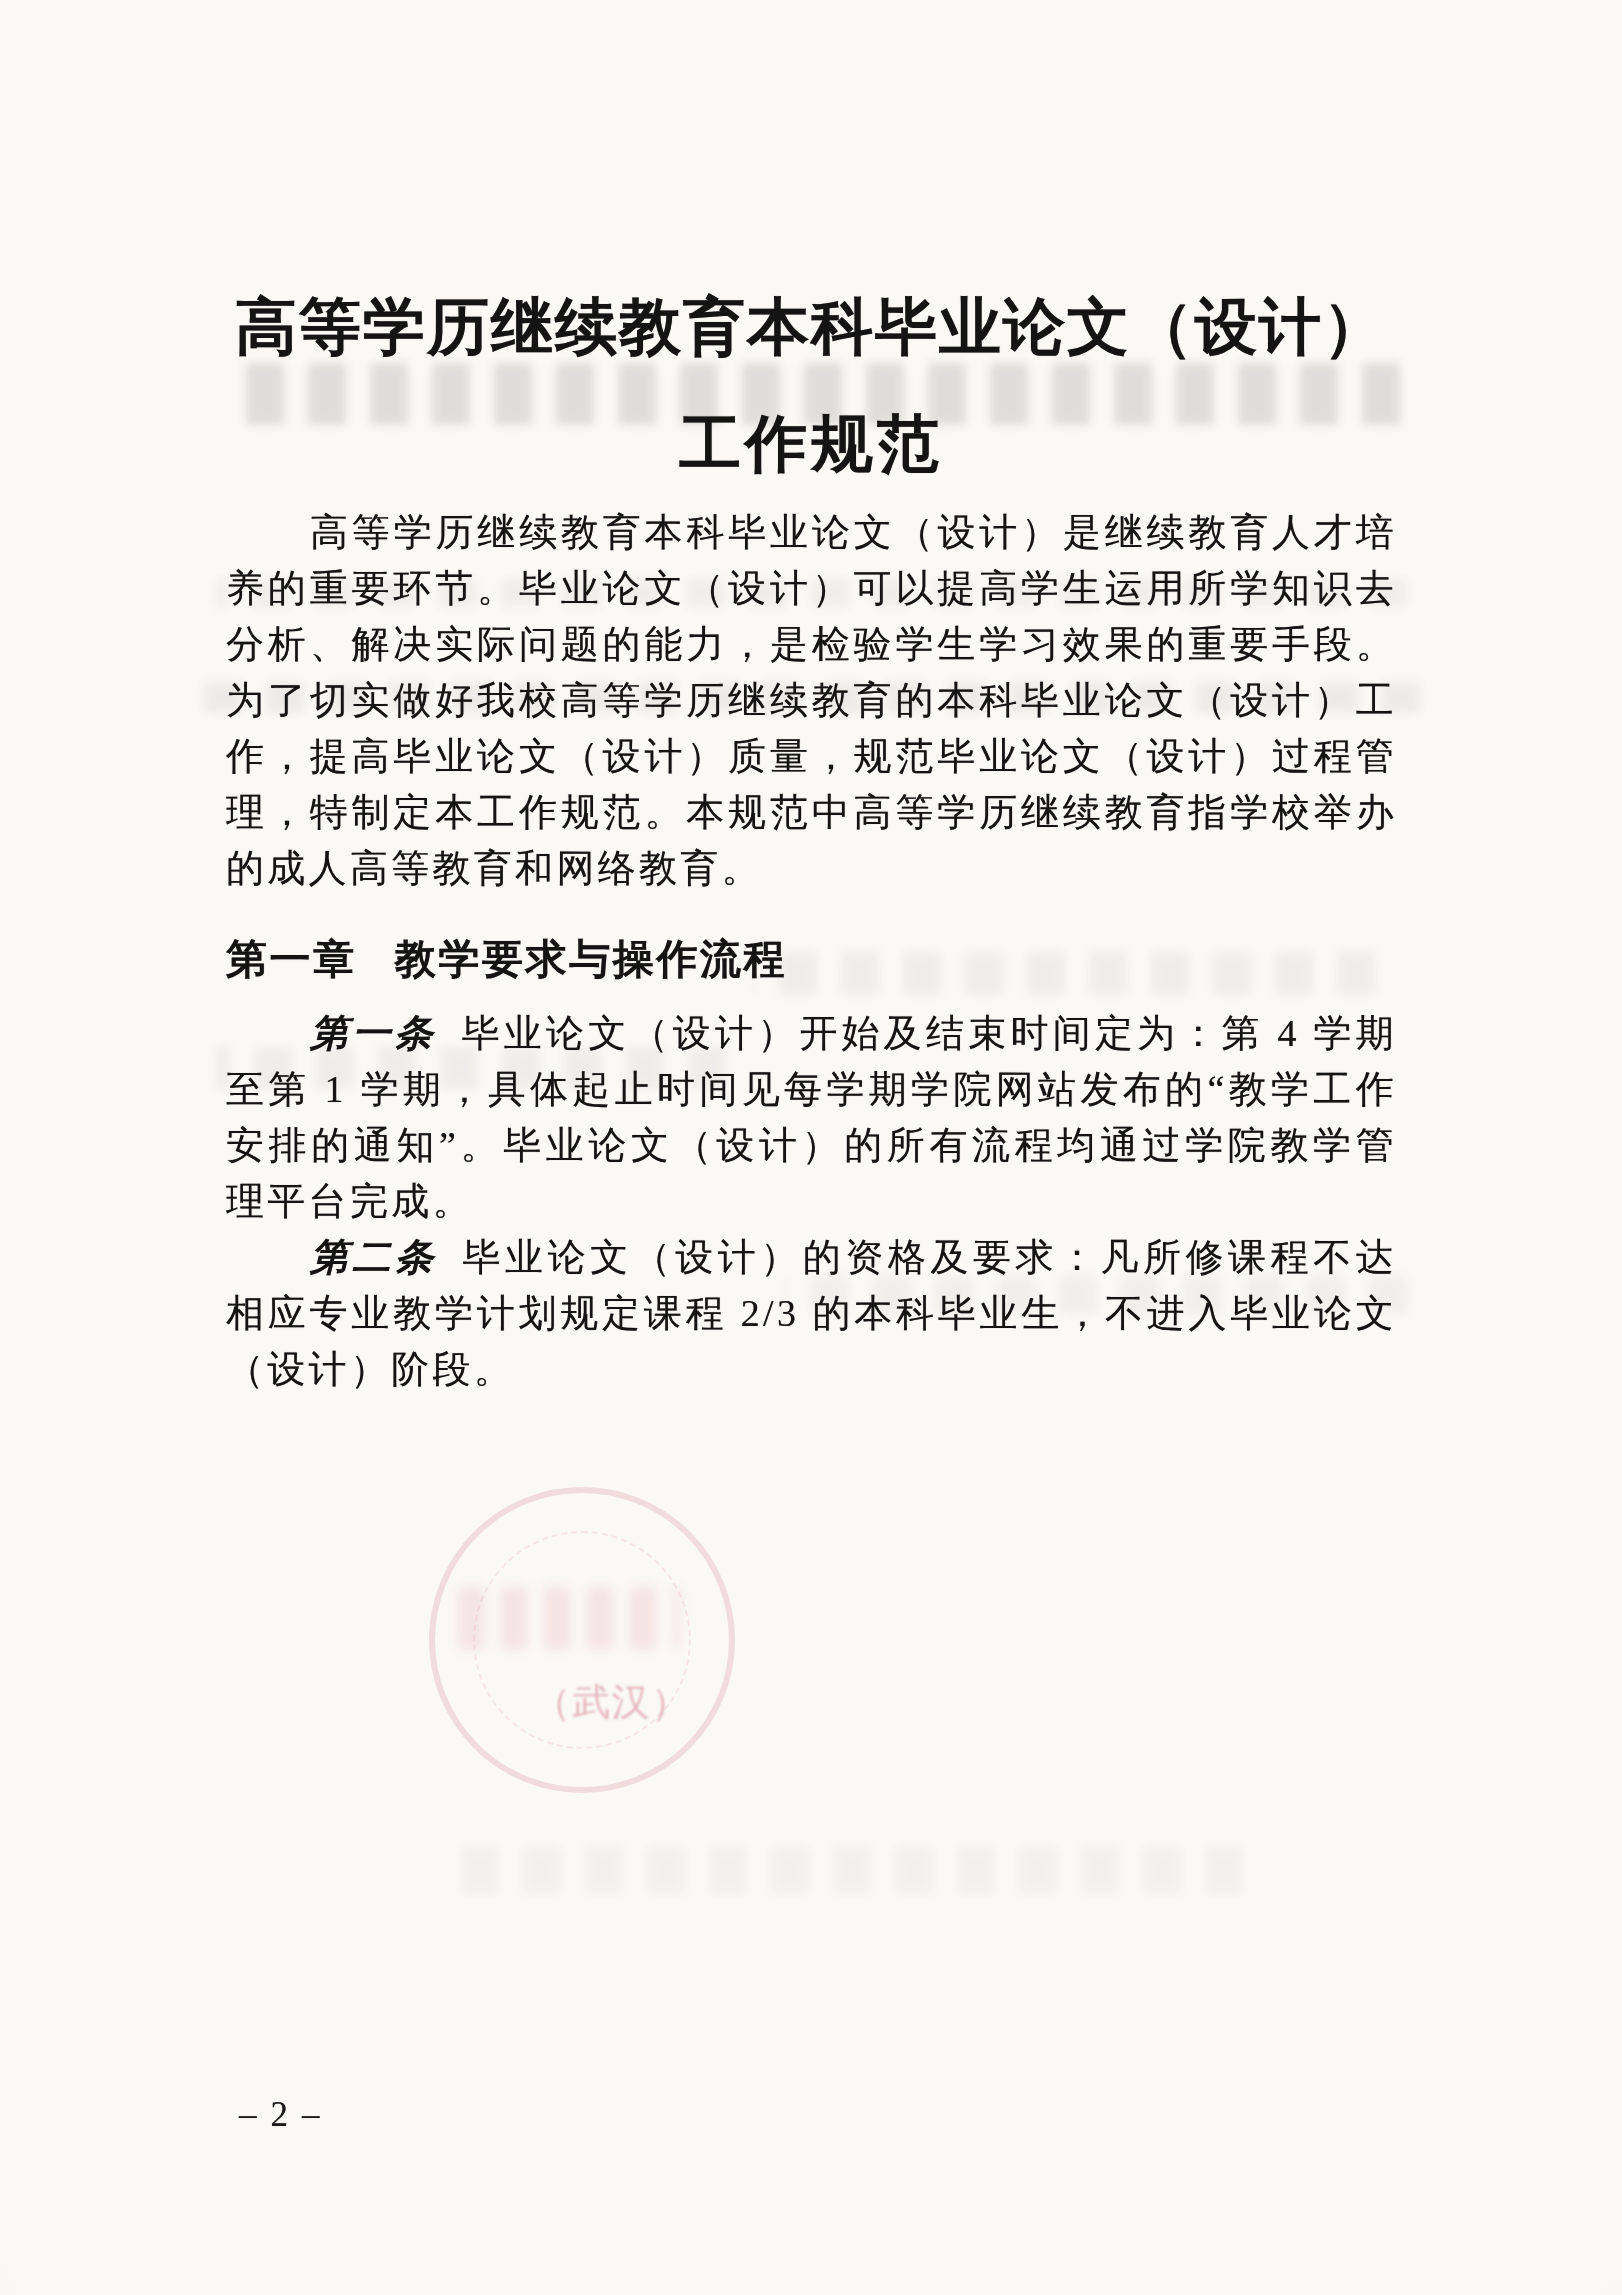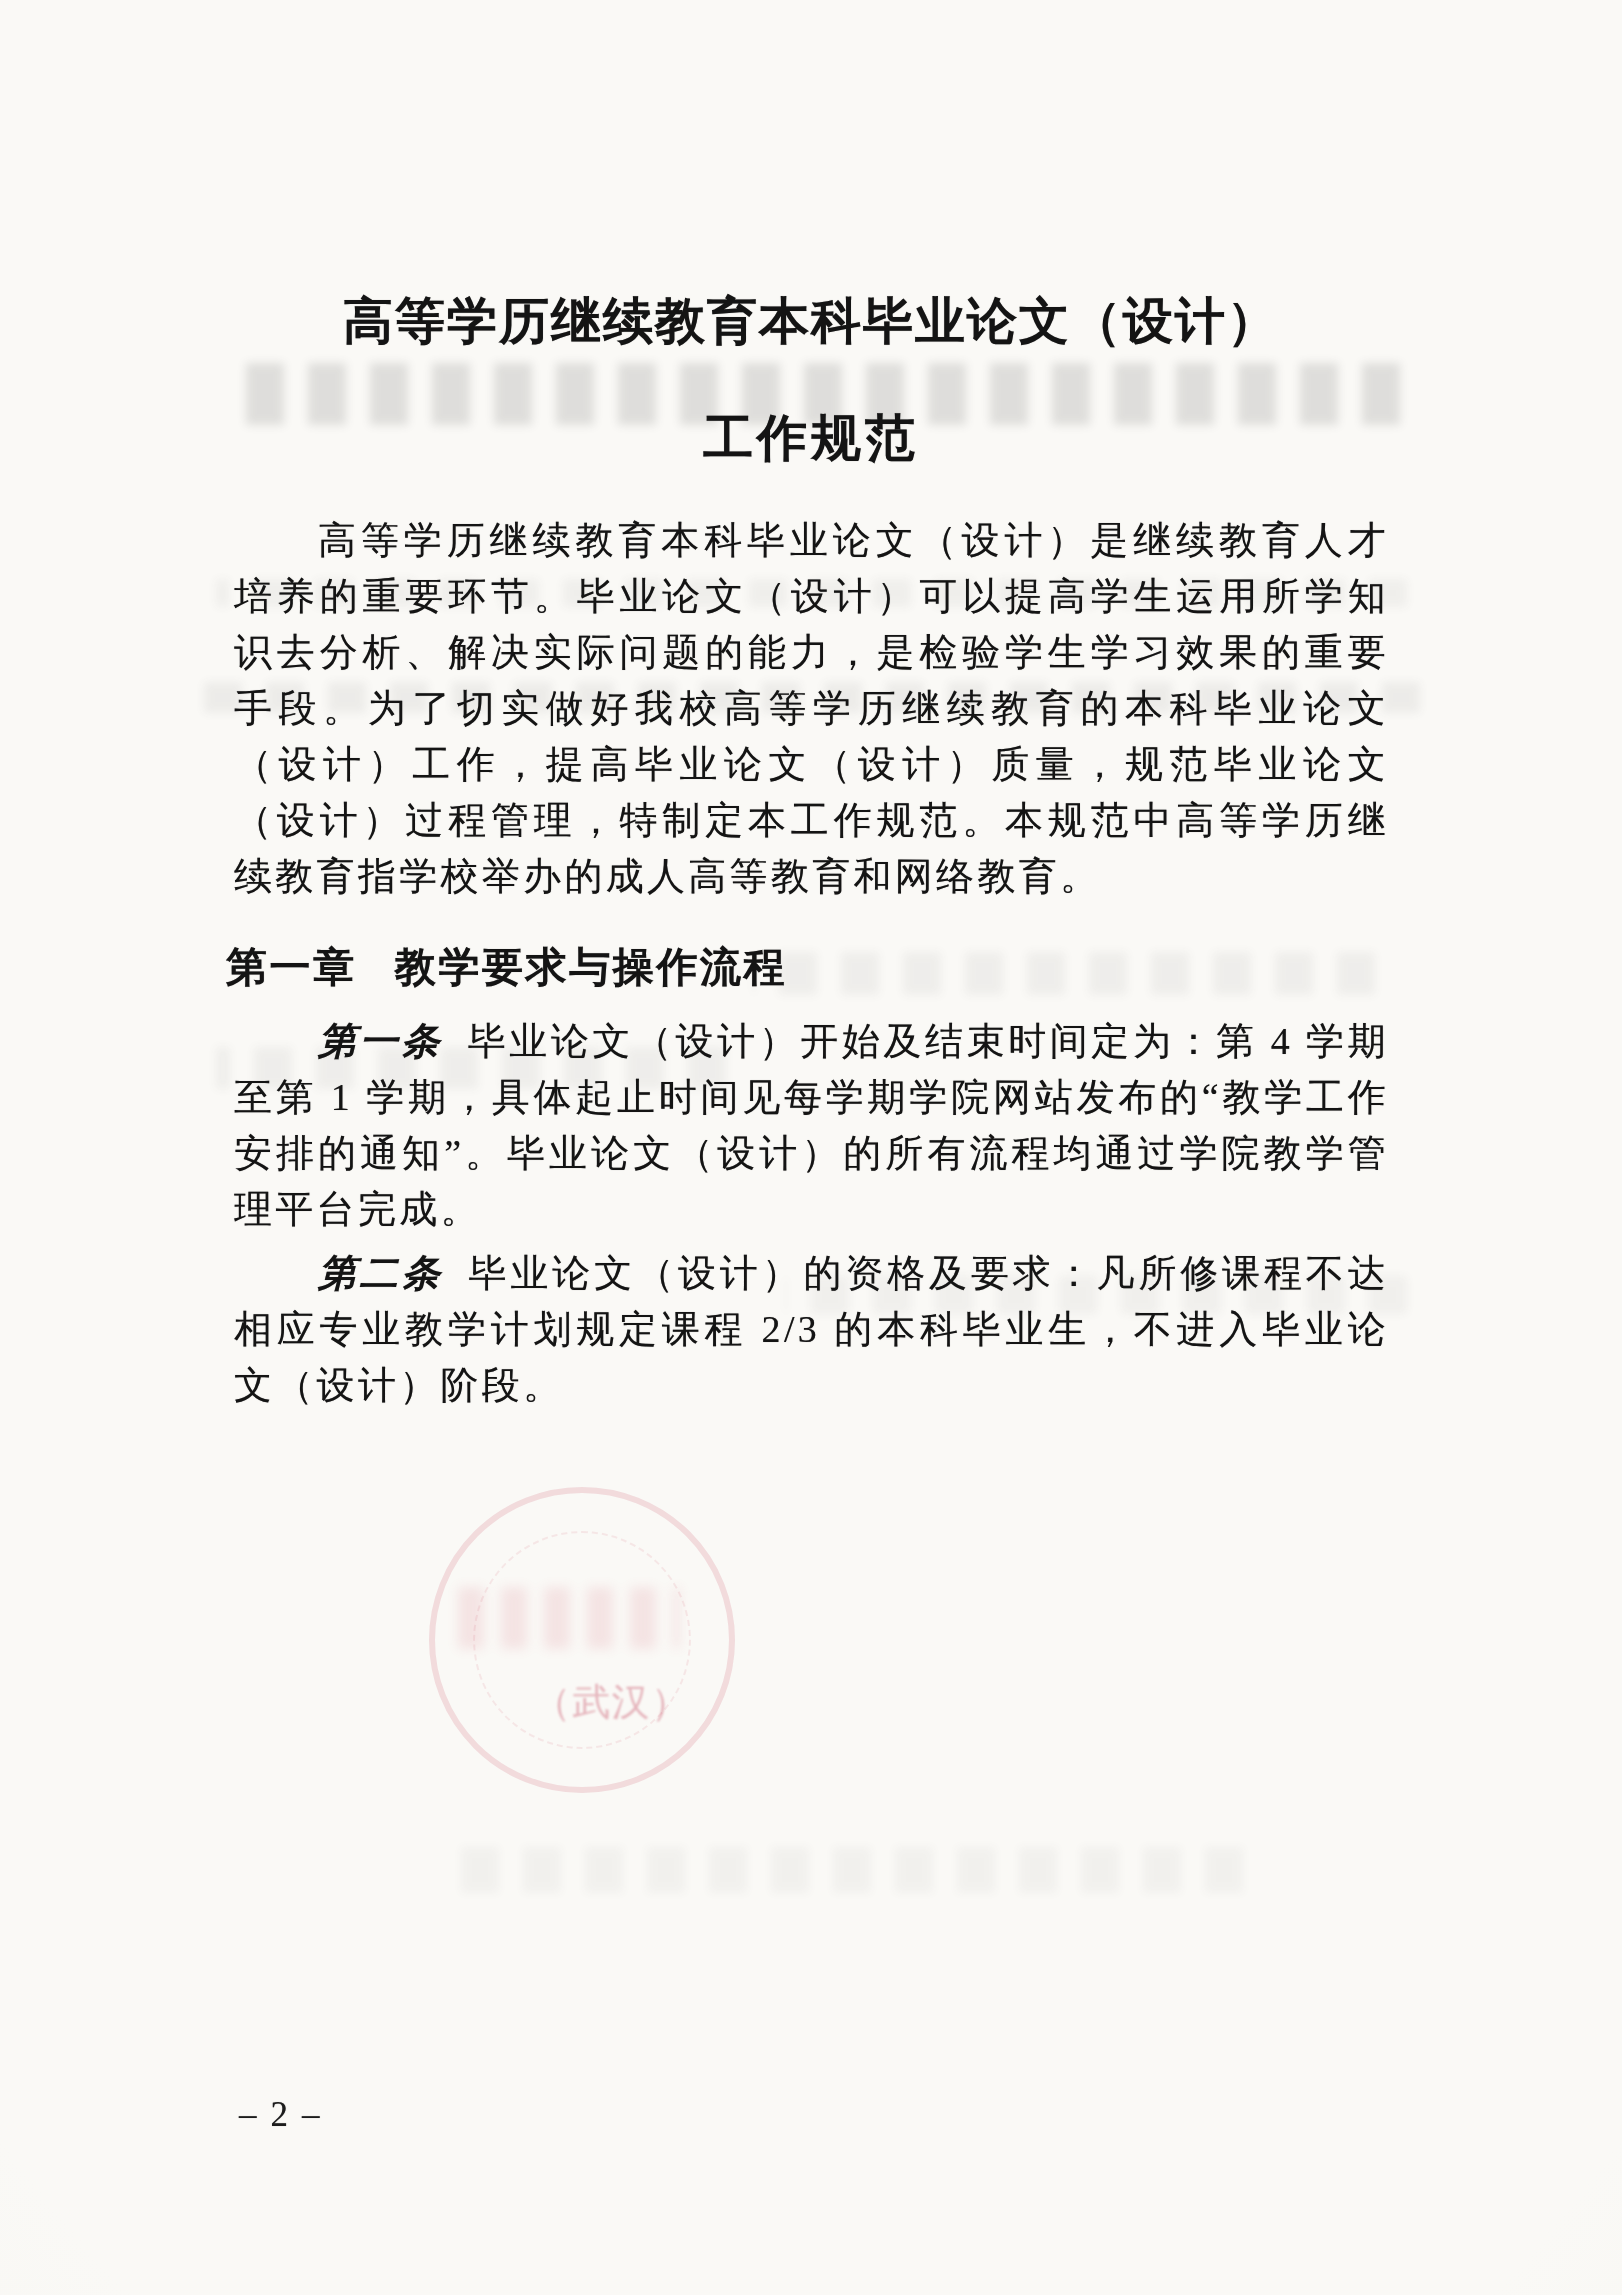--- a/index.html
+++ b/index.html
@@ -25,7 +25,7 @@
     left:0; right:0;
     text-align:center;
     font-weight:700;
-    font-size:50px;
+    font-size:62px;
     line-height:1;
     letter-spacing:2px;
     white-space:nowrap;

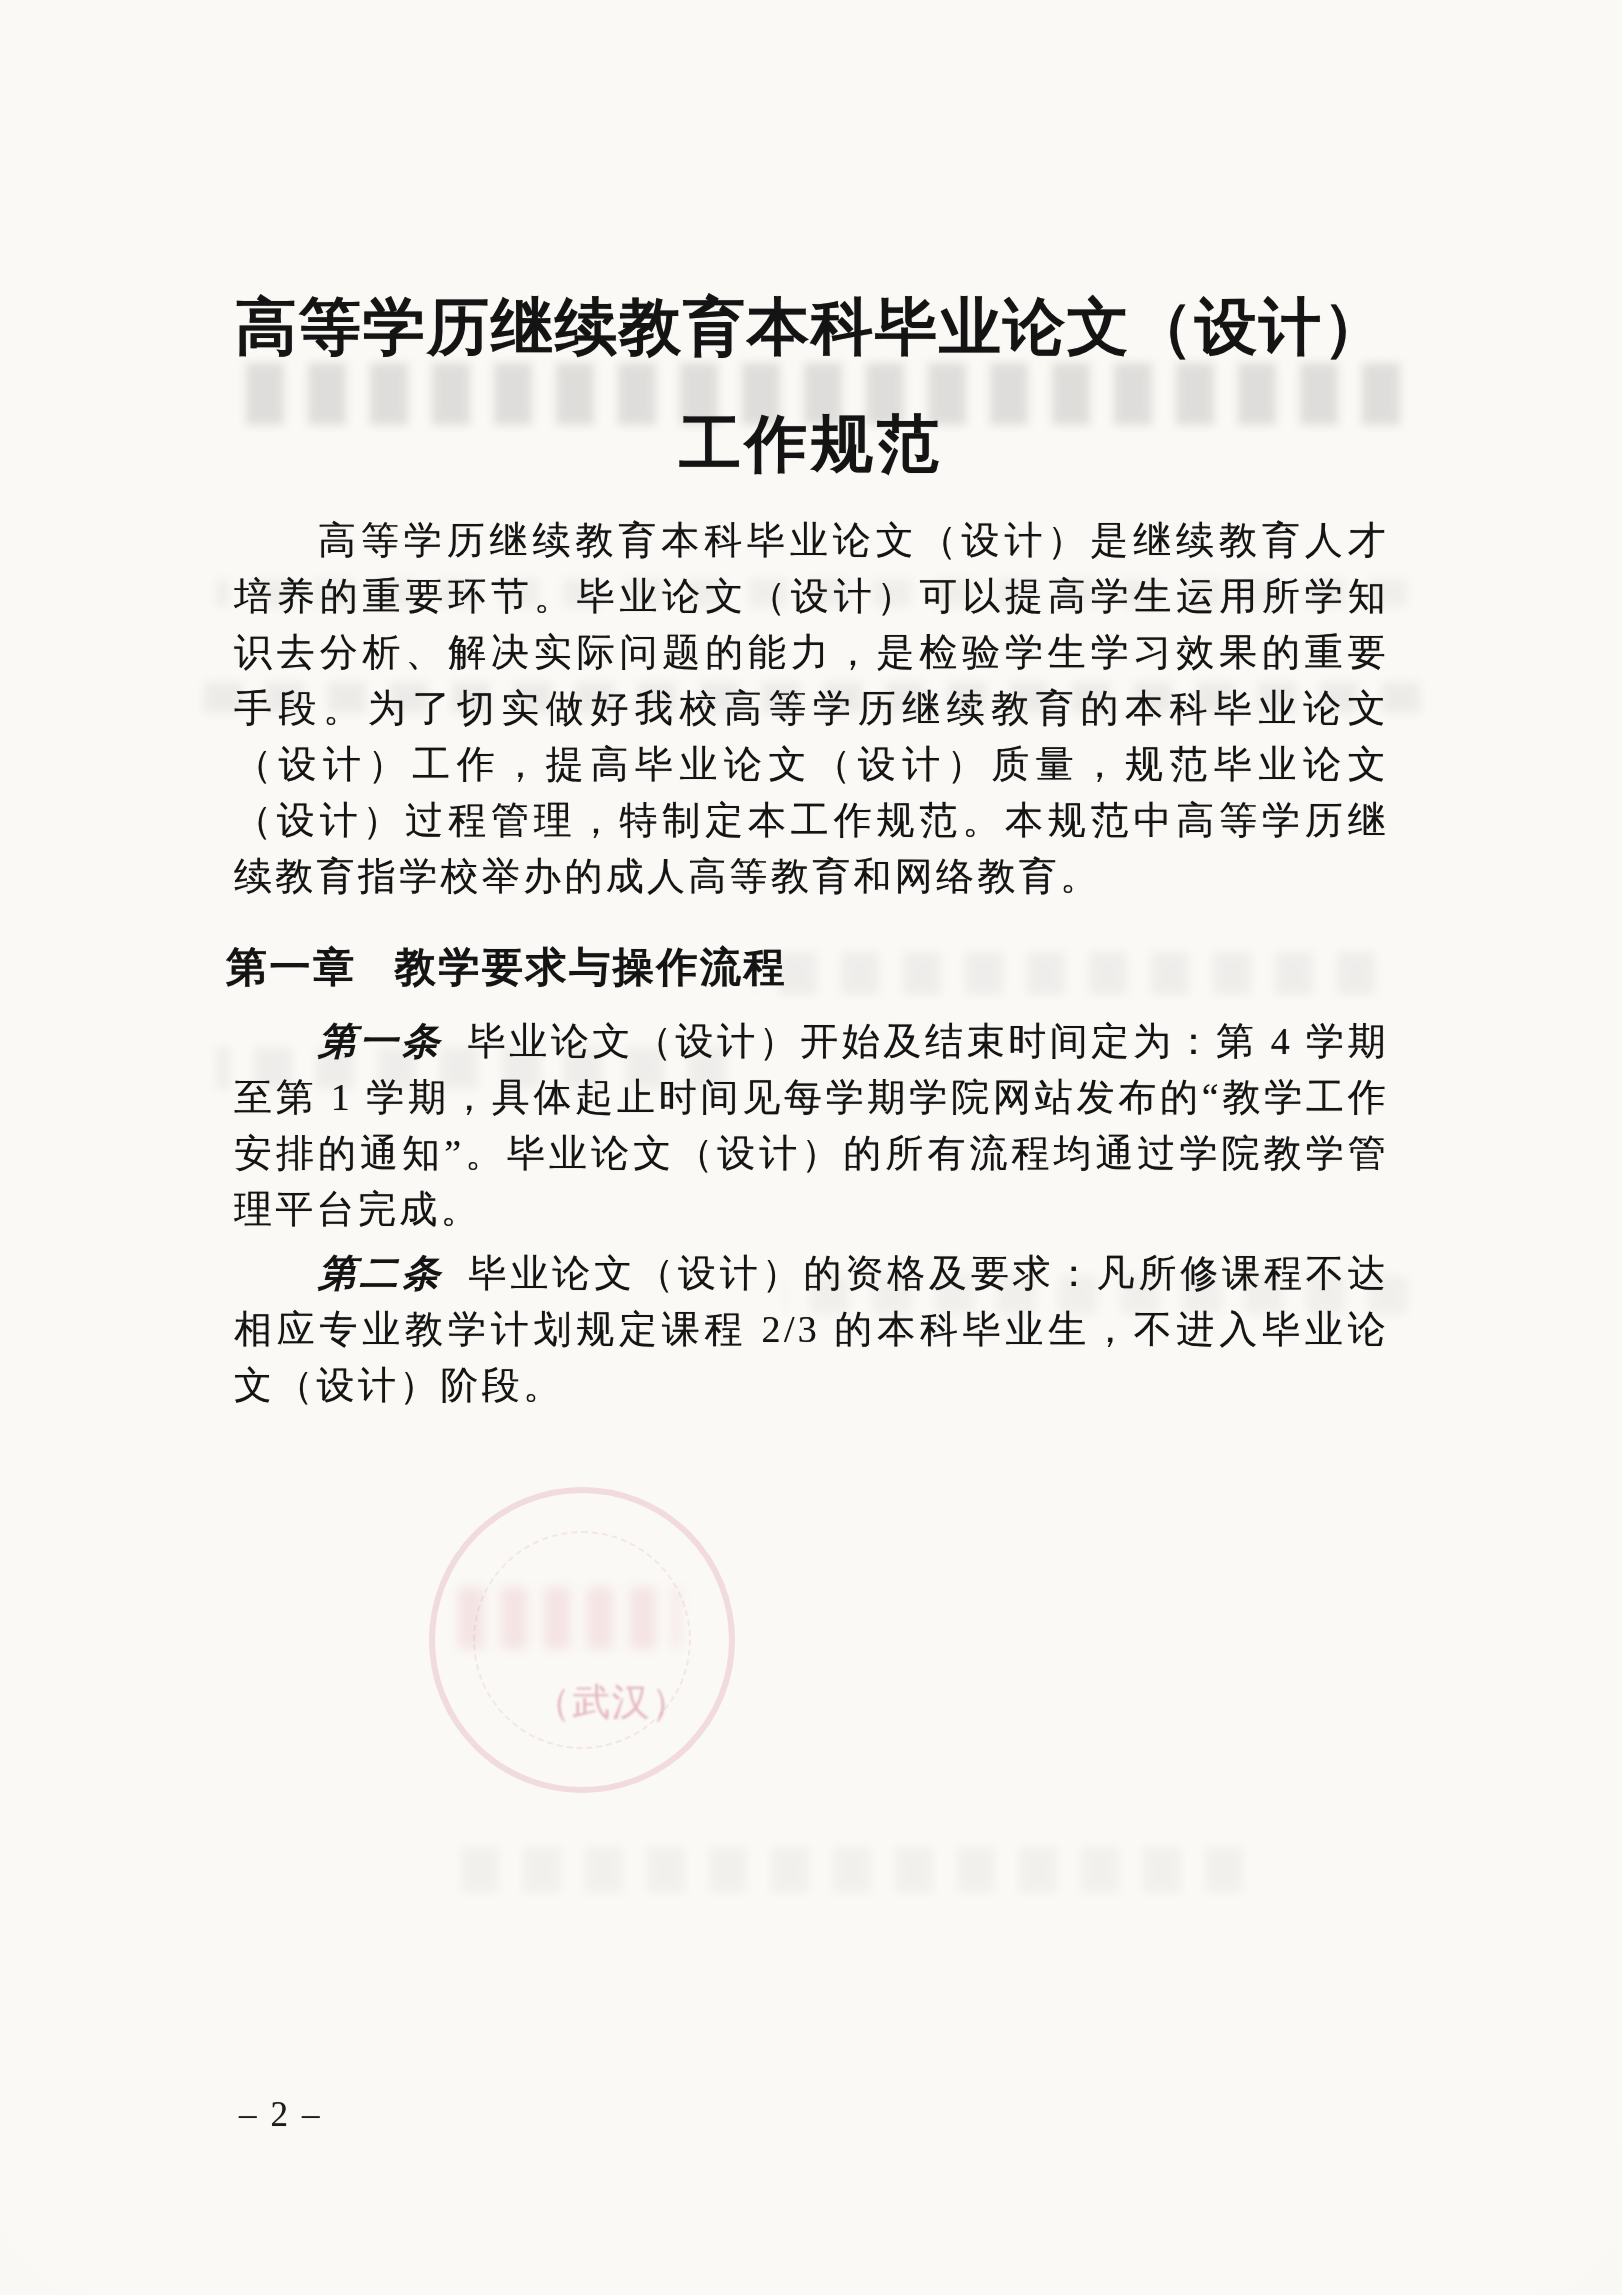--- a/index.html
+++ b/index.html
@@ -44,7 +44,7 @@
     letter-spacing:3.3px;
     text-align:justify;
   }
-  .body-col p{ margin:8px; text-indent:84px; }
+  .body-col p{ margin:0; text-indent:84px; }
   .chapter-heading{
     margin:35px 0 18.3px 0;
     text-align:left;

